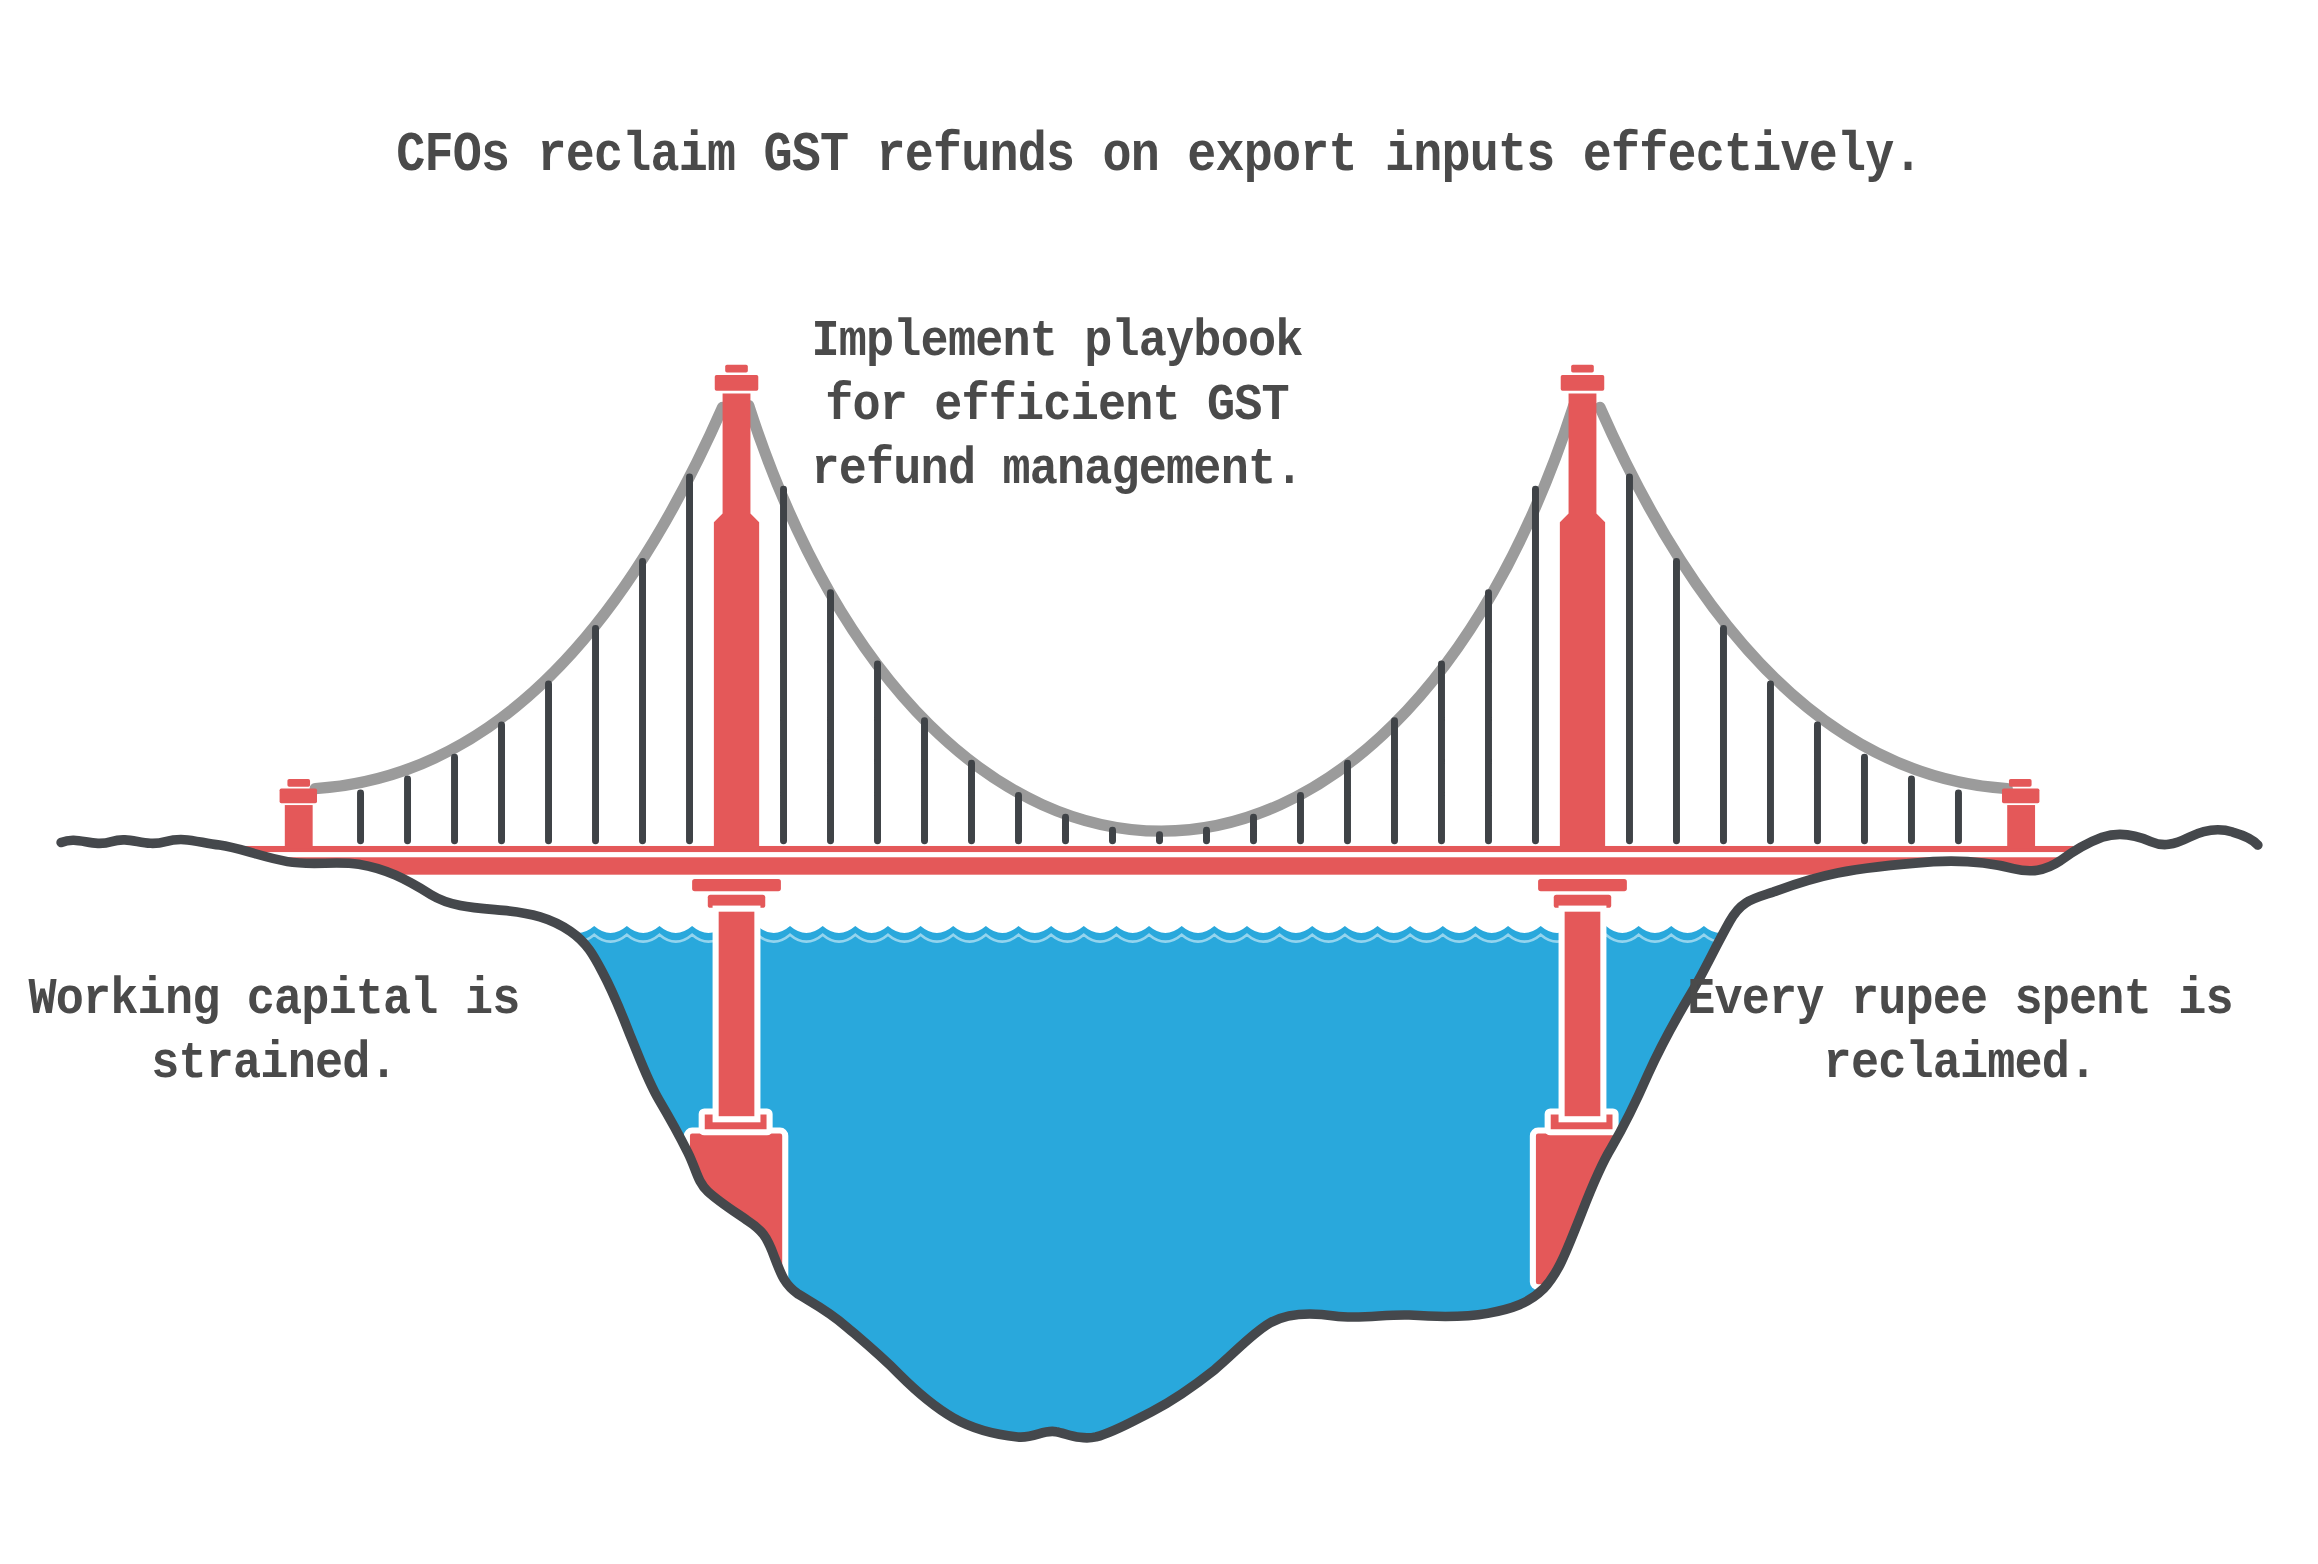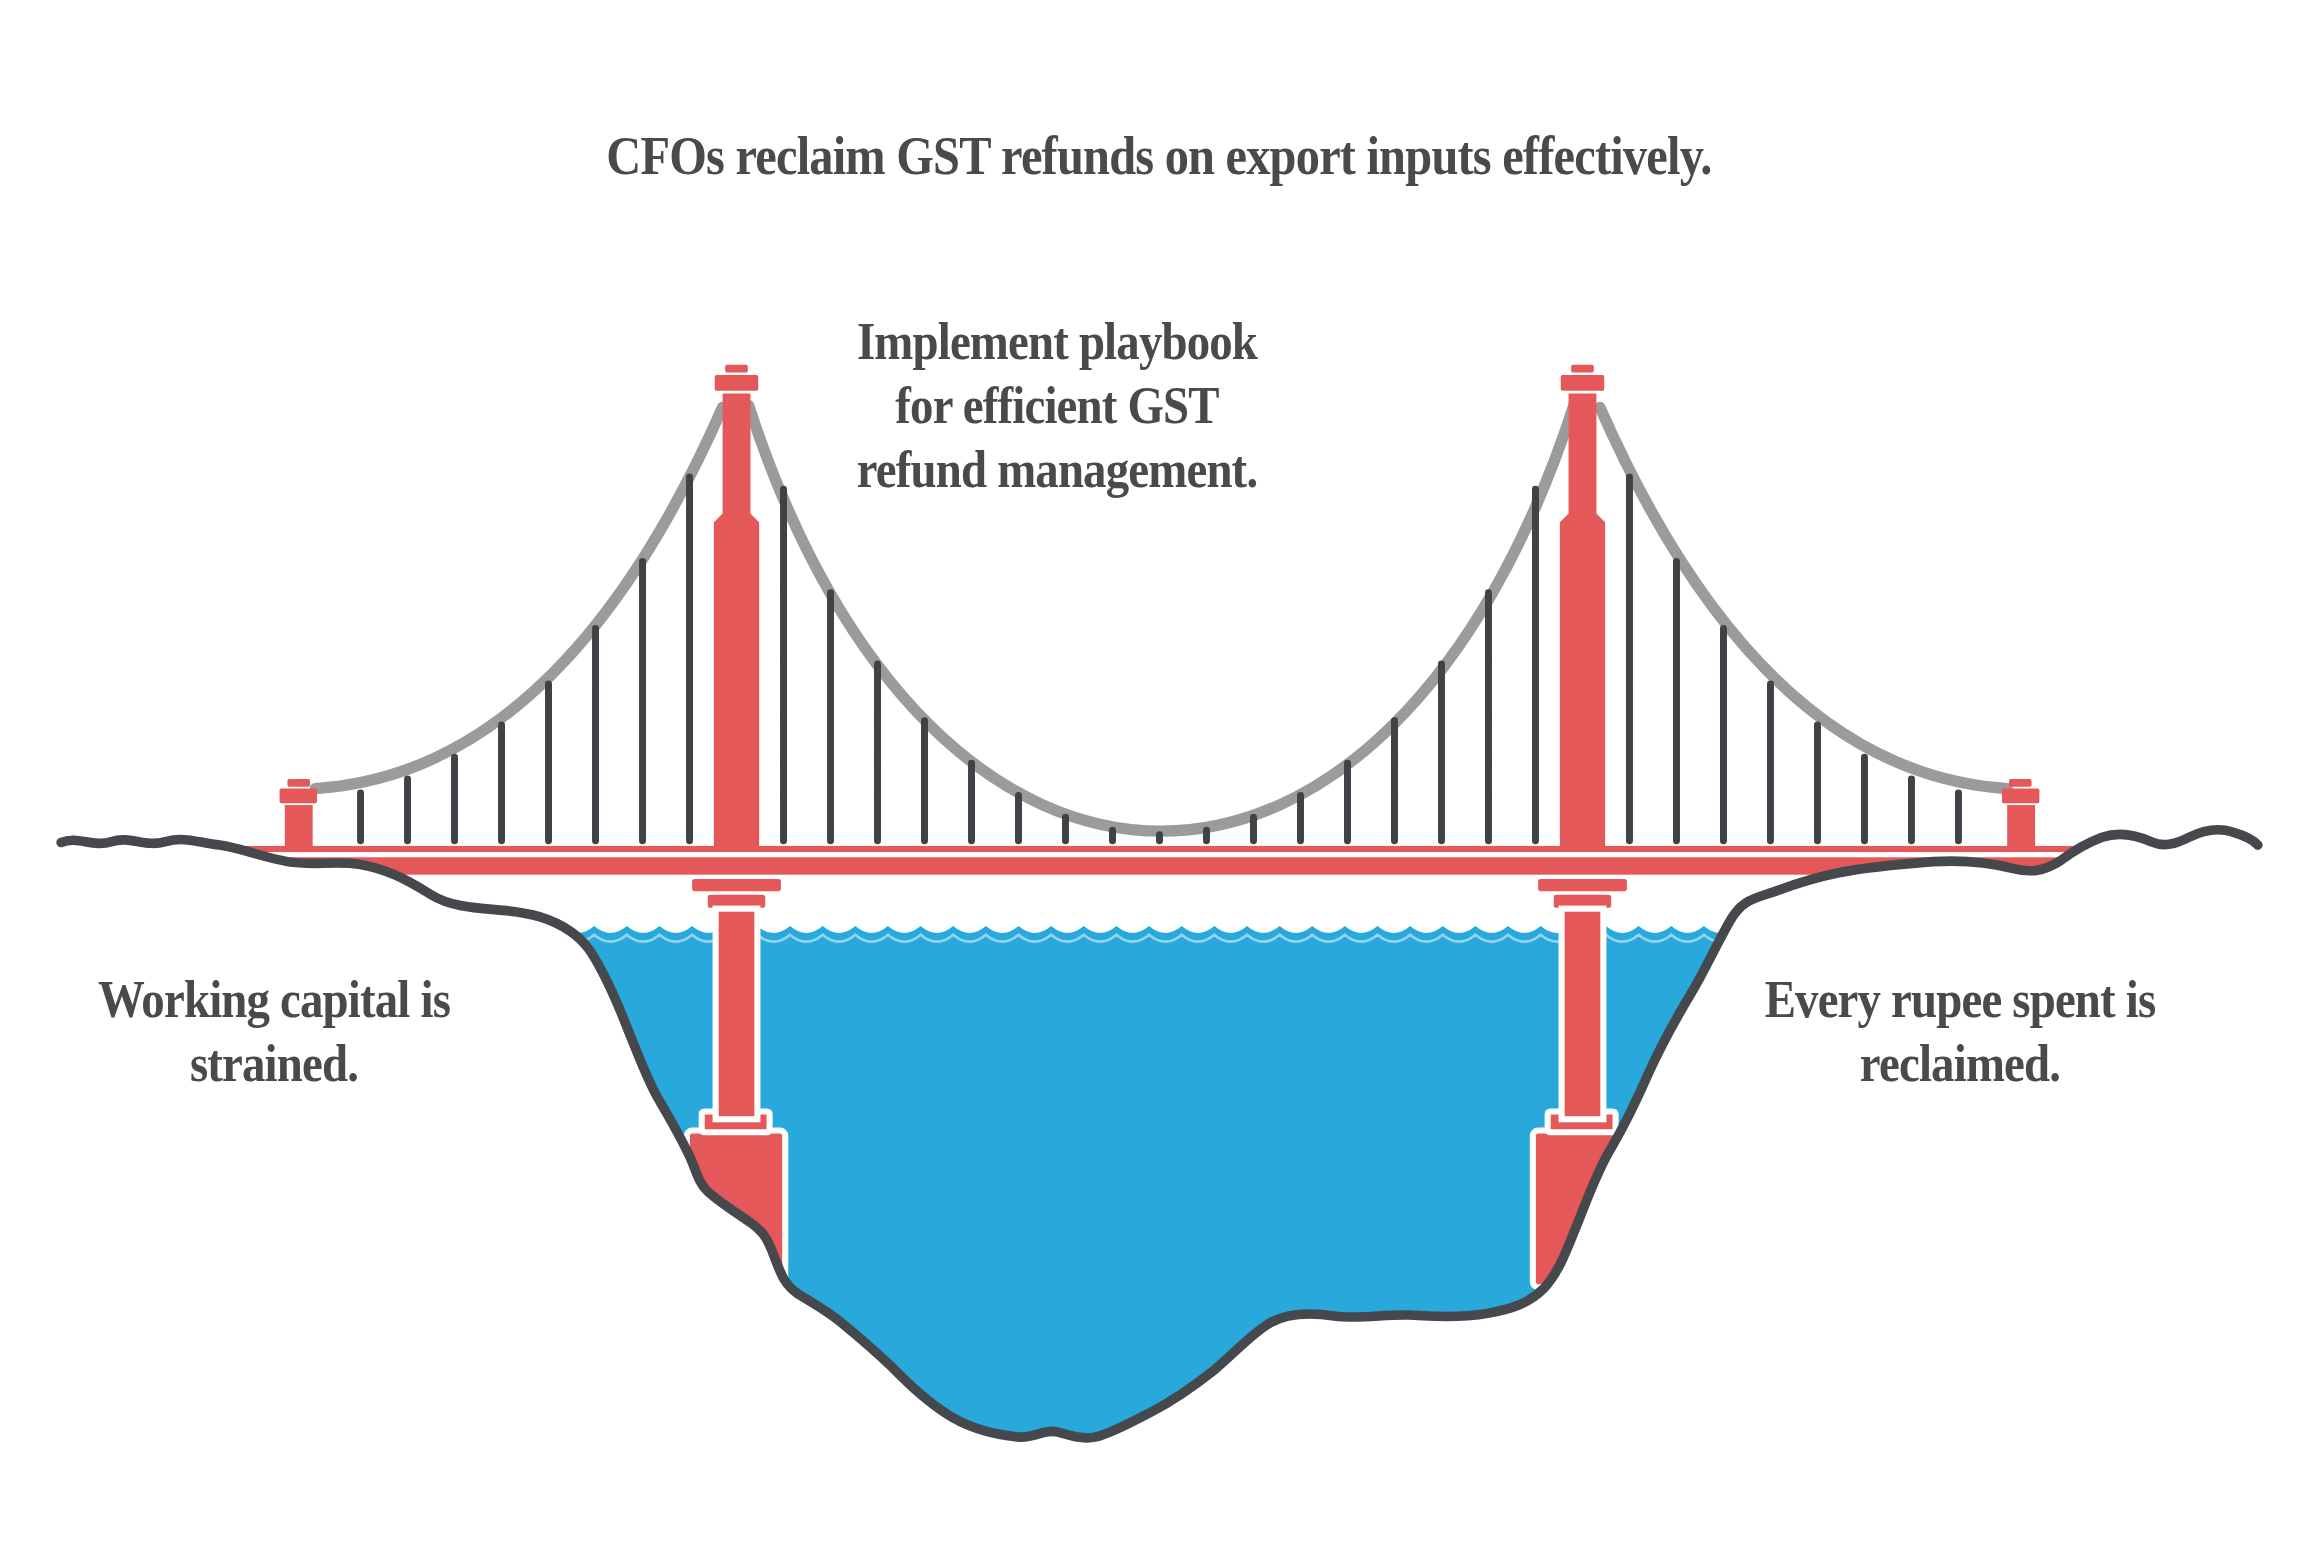--- a/index.html
+++ b/index.html
@@ -8,7 +8,7 @@
     width:2319px;height:1564px;
     overflow:hidden;
     background:#ffffff;
-    font-family:Liberation Serif, serif;
+    font-family:Liberation Mono, monospace;
   }
   #bridge-svg{position:absolute;left:0;top:0;width:2319px;height:1564px;}
   .caption{

